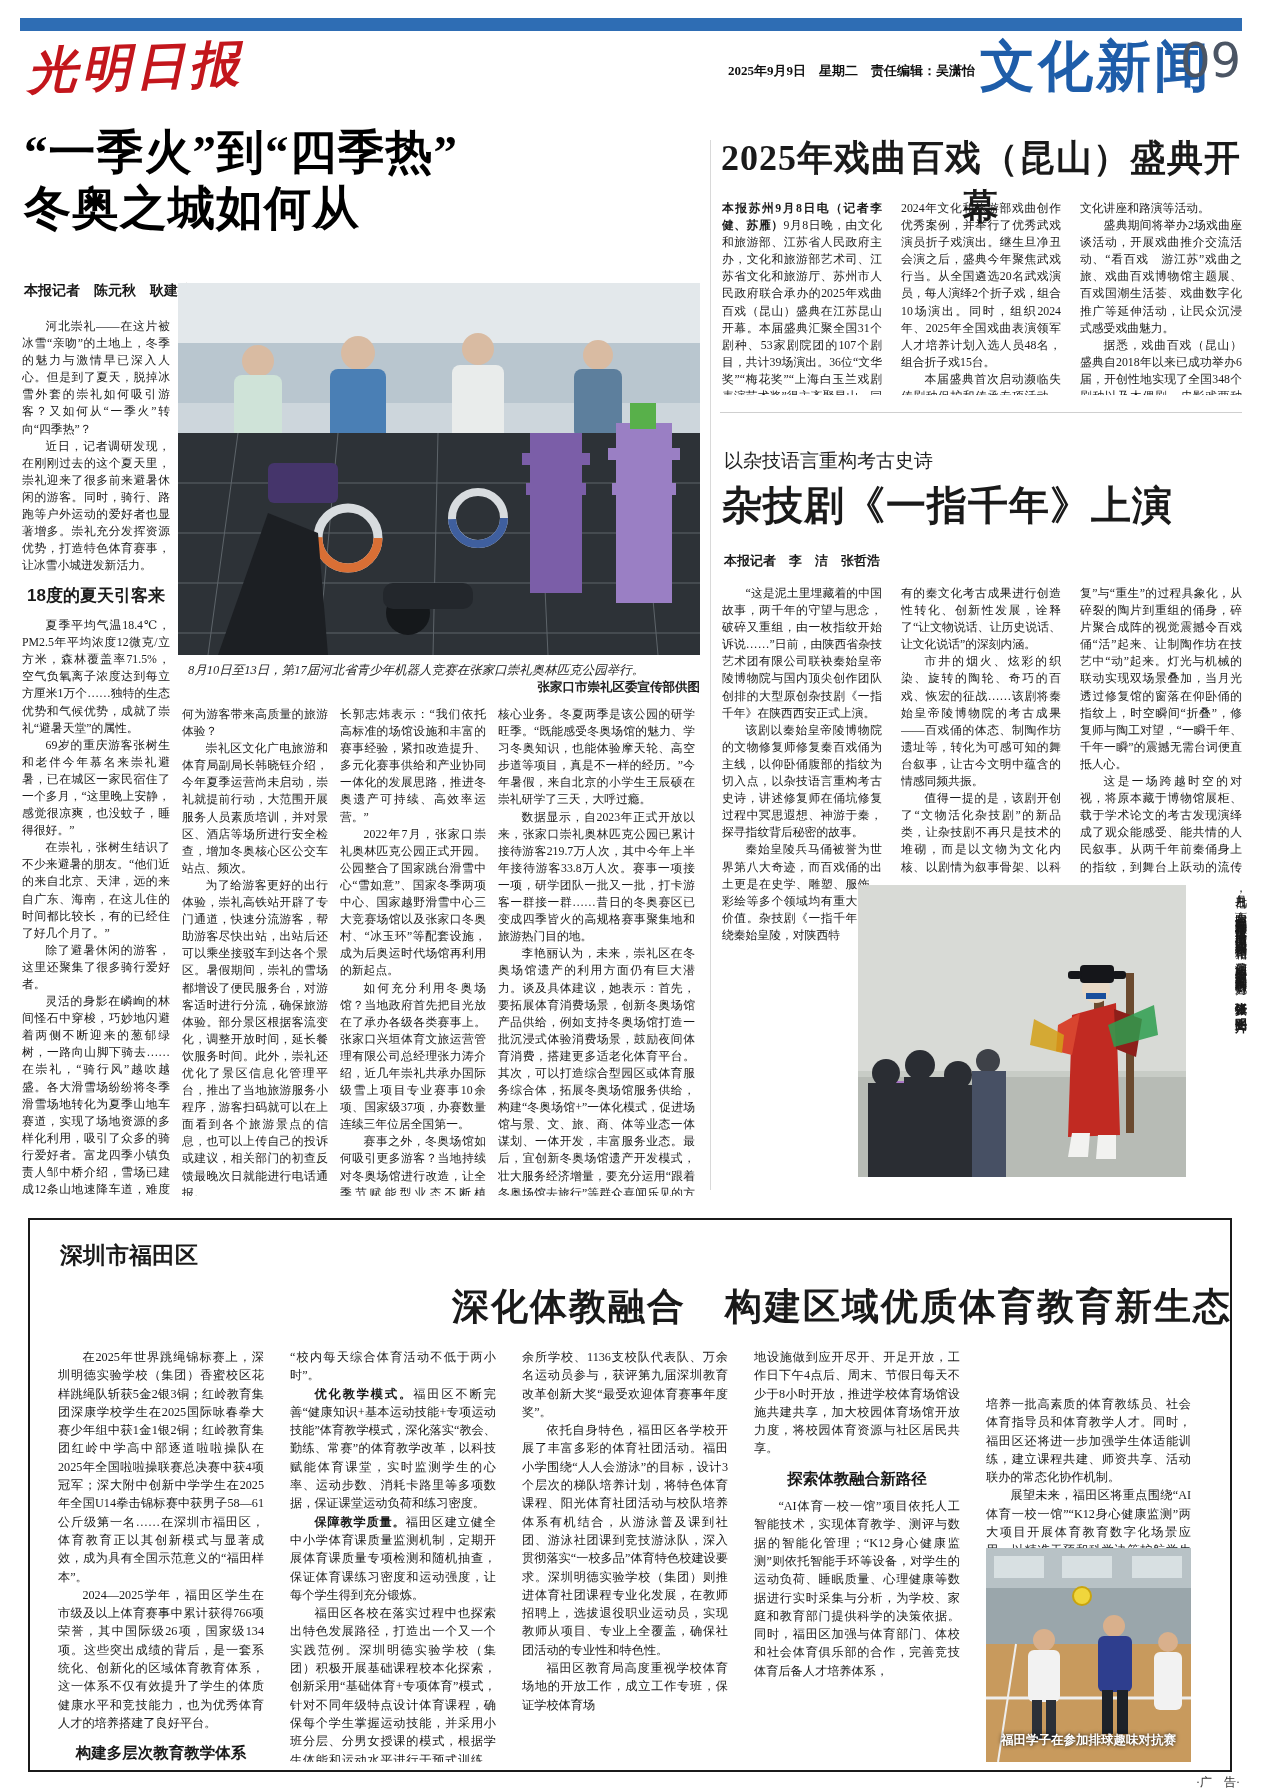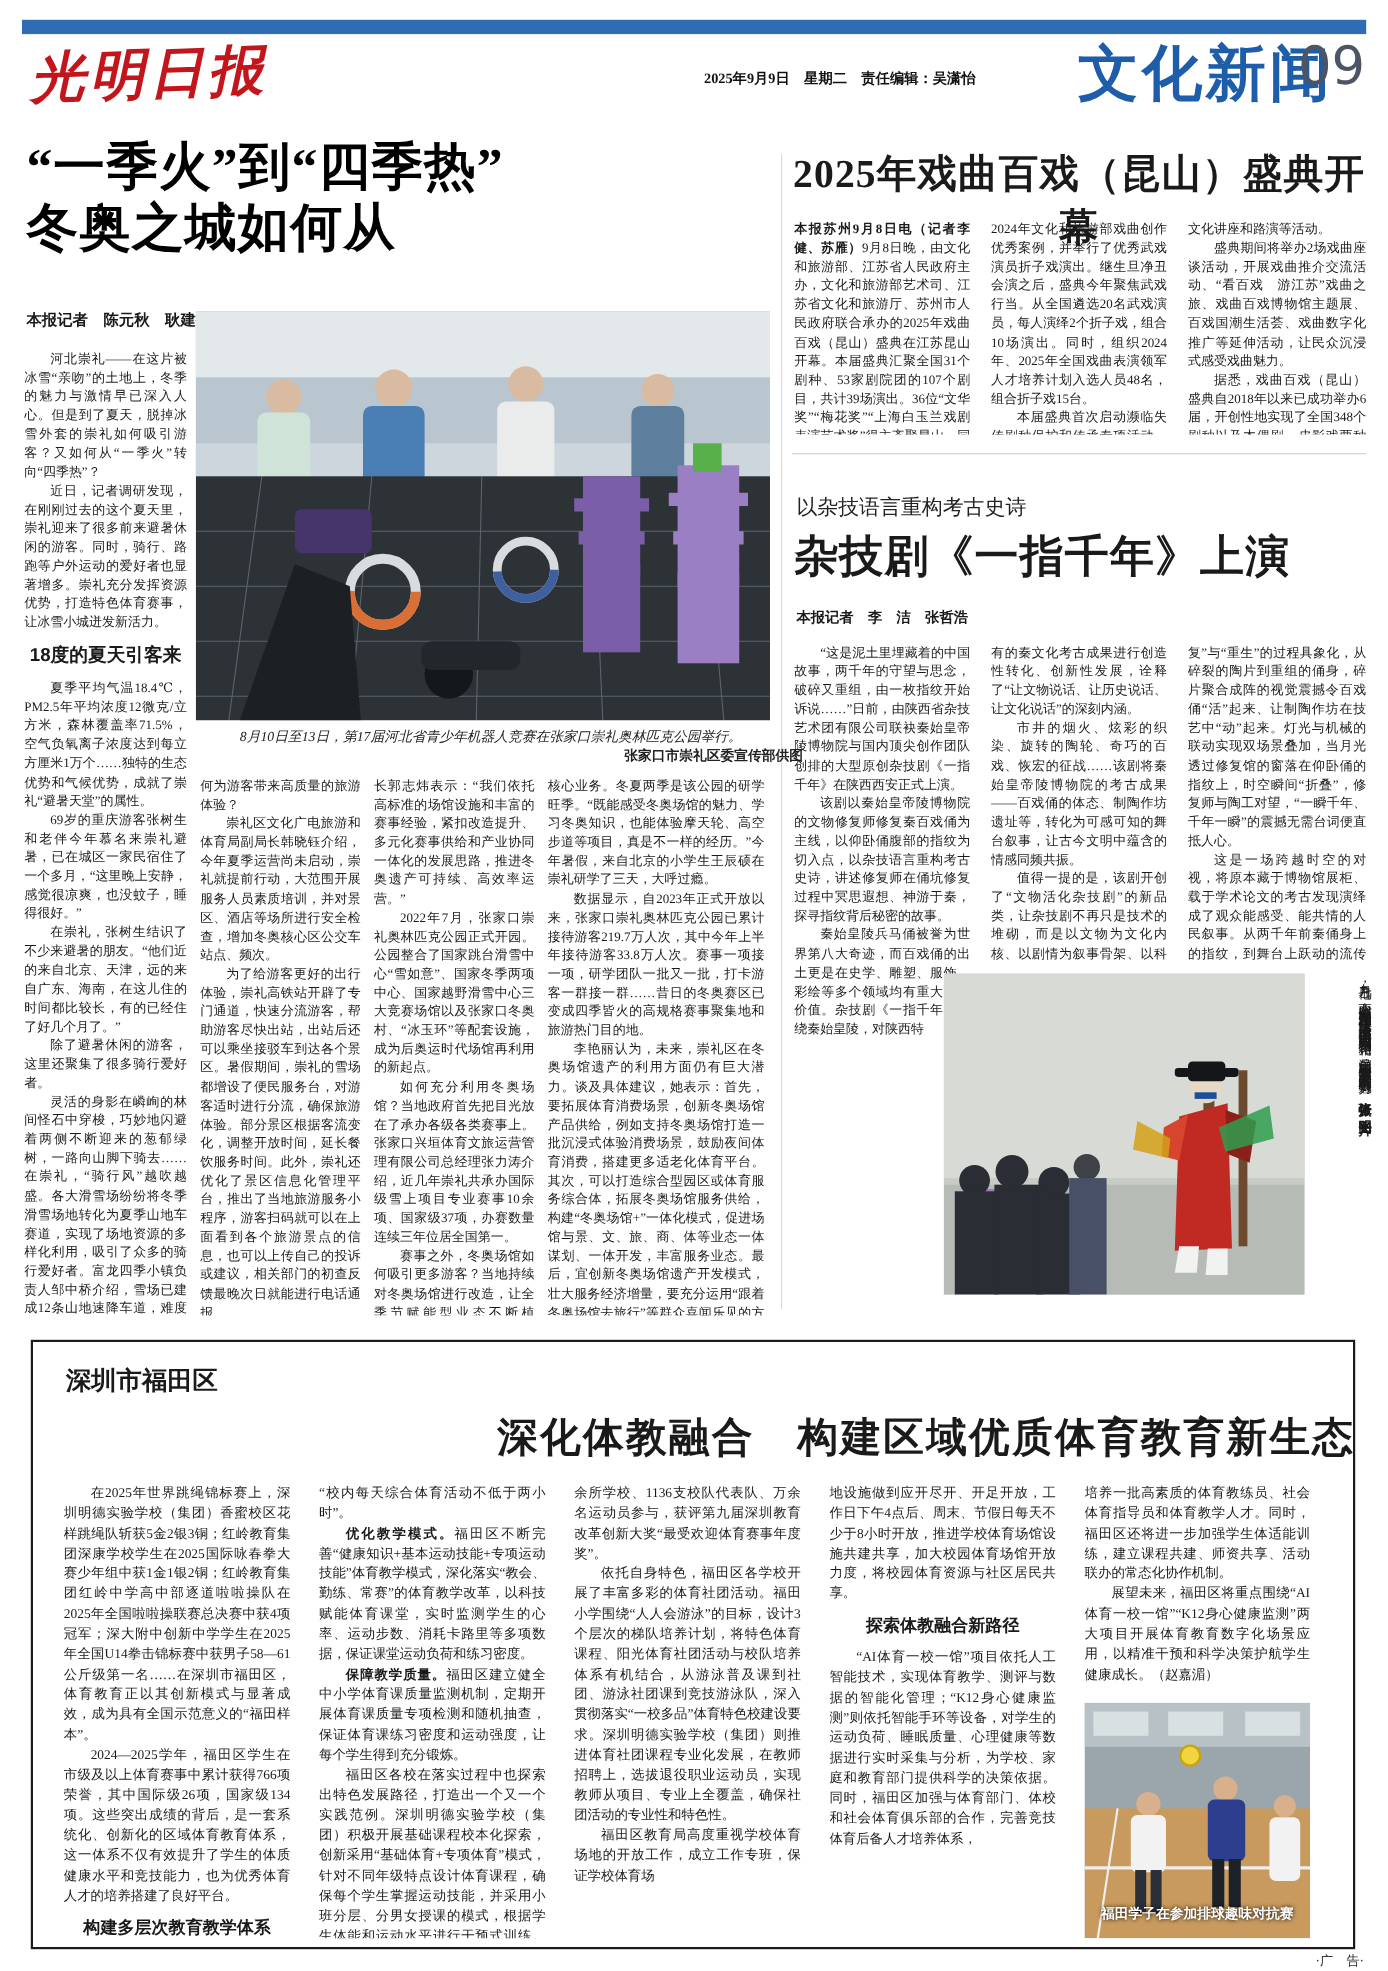--- a/index.html
+++ b/index.html
@@ -10,7 +10,7 @@
   .topbar{left:20px;top:18px;width:1222px;height:13px;background:#2e6db4;}
   .logo{left:26px;top:38px;font-size:50px;font-weight:bold;font-style:italic;color:#c3161c;
         letter-spacing:4px;transform:rotate(-2deg);transform-origin:left top;}
-  .dateline{left:640px;top:62px;width:335px;text-align:left;font-size:13px;font-weight:bold;color:#111;}
+  .dateline{left:640px;top:62px;width:335px;text-align:right;font-size:13px;font-weight:bold;color:#111;}
   .section-title{left:980px;top:30px;font-size:55px;font-weight:900;color:#1e5da9;letter-spacing:3px;
         font-family:Liberation Sans, sans-serif;}
   .page-num{left:1180px;top:32px;font-size:48px;color:#4b5564;font-family:"DejaVu Sans",sans-serif;}

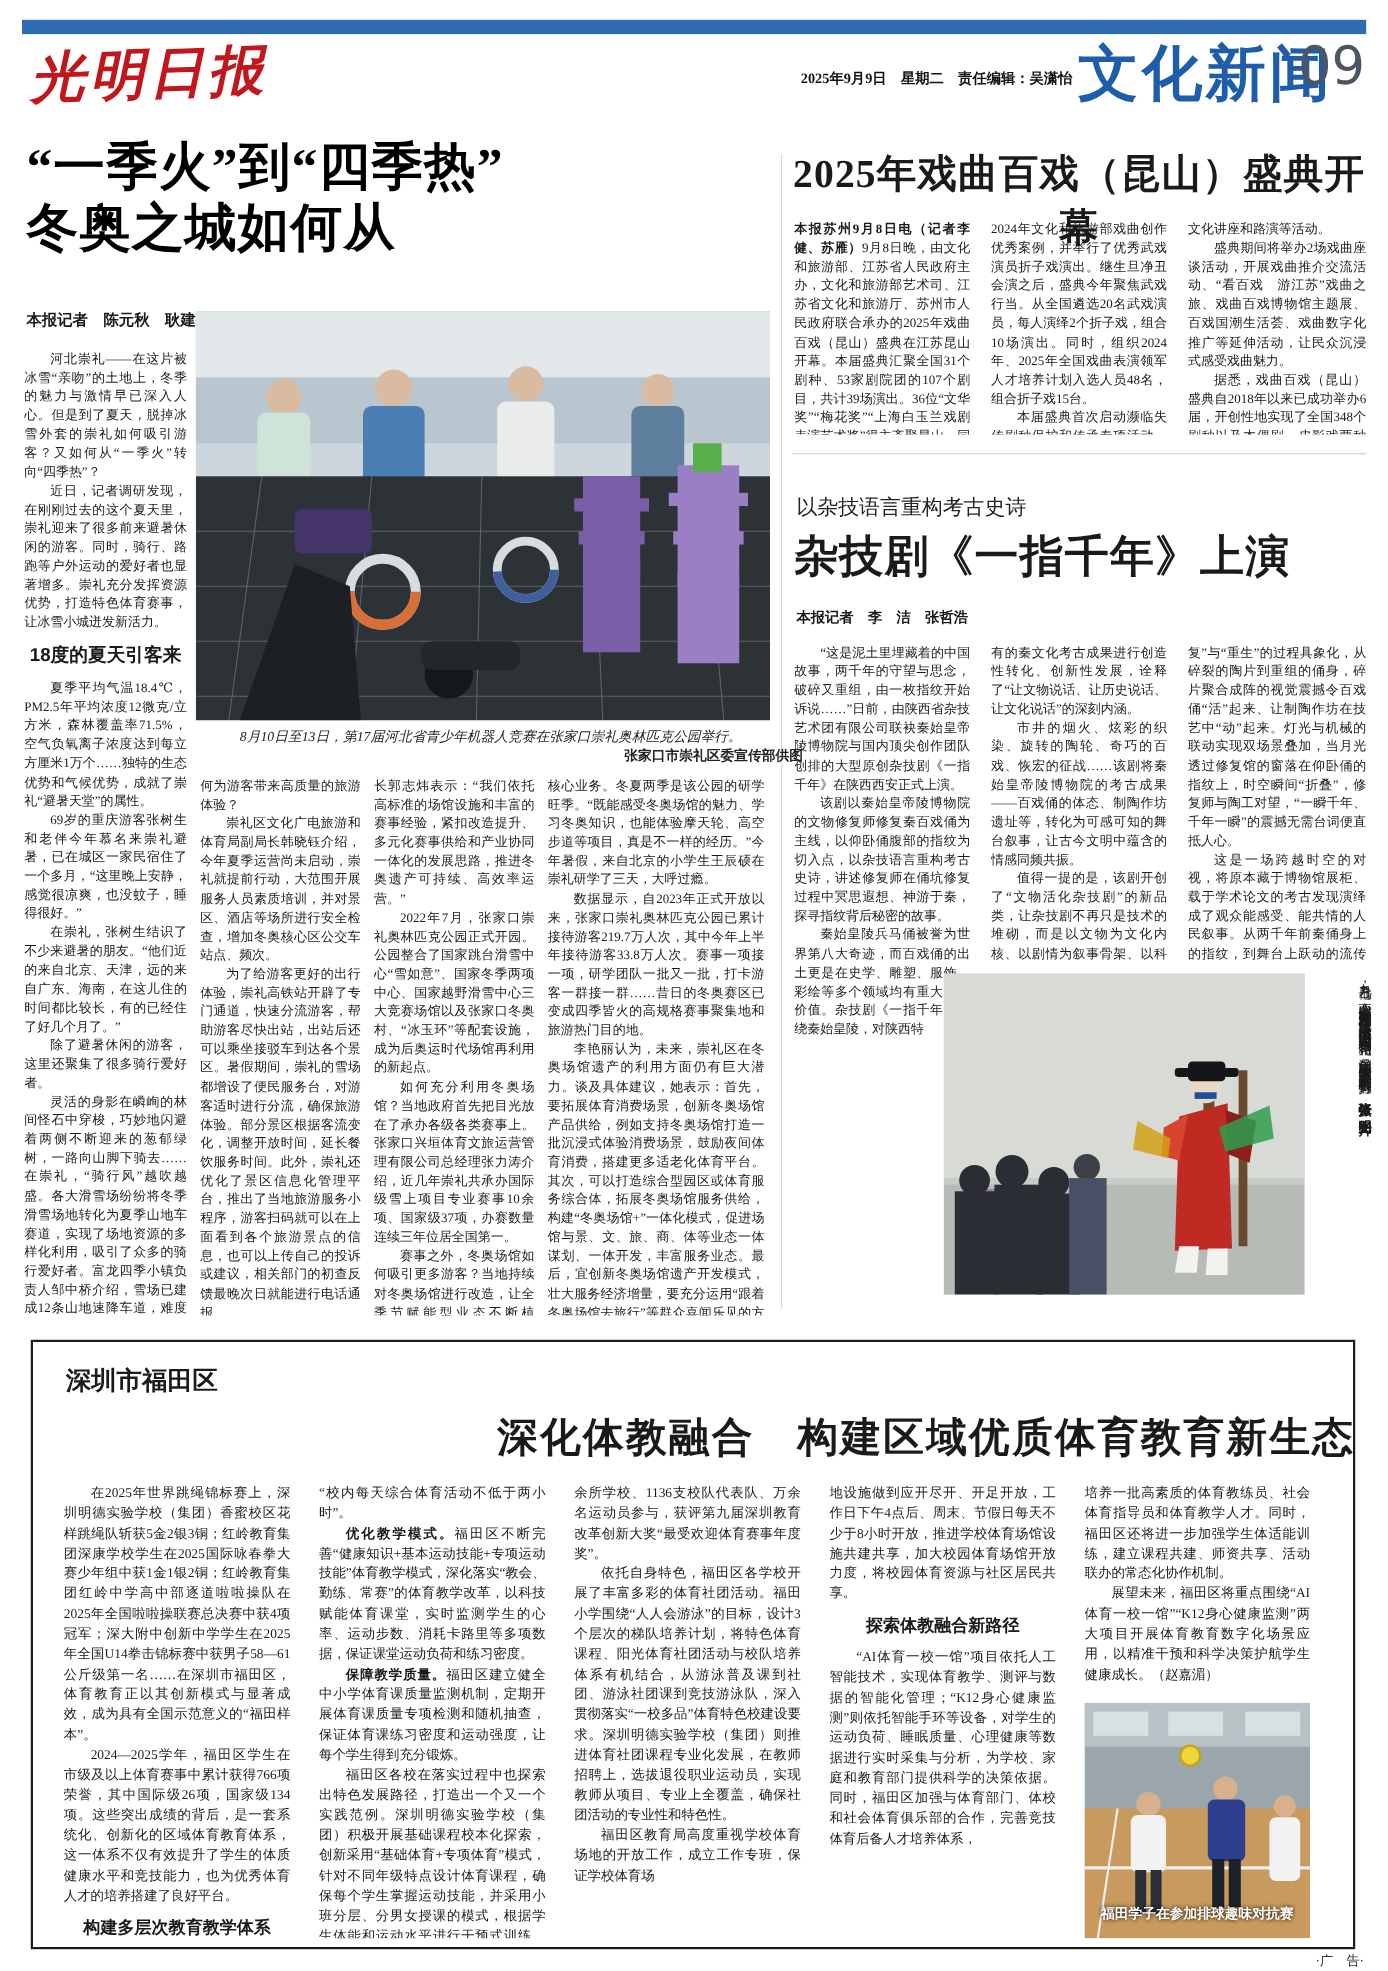--- a/index.html
+++ b/index.html
@@ -119,7 +119,7 @@
         <rect x="205" y="300" width="90" height="26" rx="10" fill="#23272c"></rect>
     </svg>
   </div>
-  <div class="abs caption" style="left:188px;top:662px;width:512px;margin-left:30px;">
+  <div class="abs caption" style="left:188px;top:662px;width:512px;">
     <span>8月10日至13日，第17届河北省青少年机器人竞赛在张家口崇礼奥林匹克公园举行。</span>
     <span class="credit">张家口市崇礼区委宣传部供图</span>
   </div>

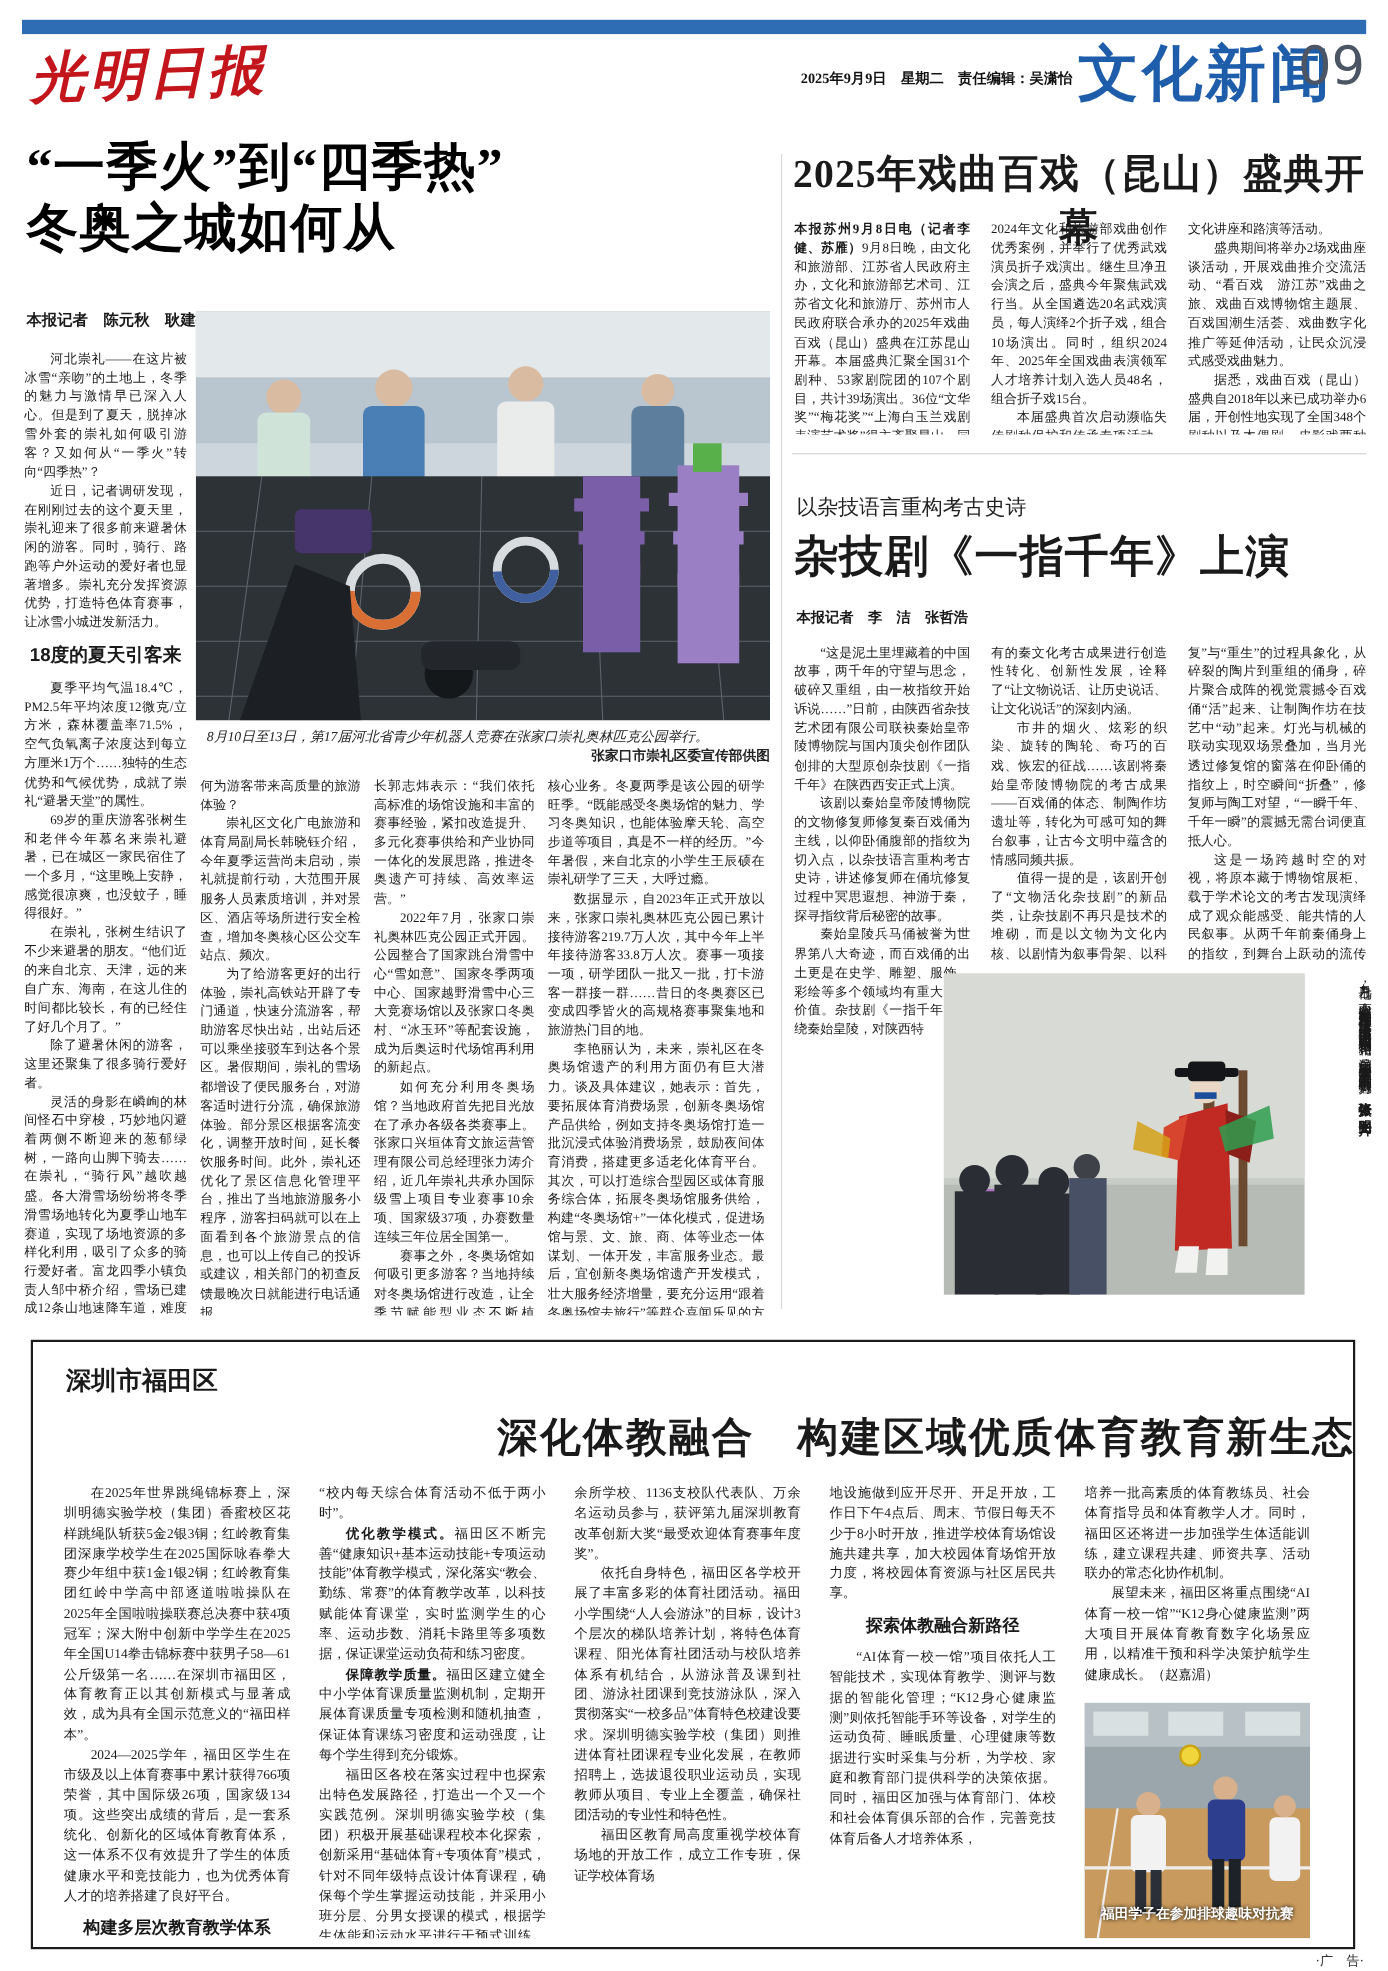--- a/index.html
+++ b/index.html
@@ -251,7 +251,7 @@
       <h4>探索体教融合新路径</h4>
       <p>“AI体育一校一馆”项目依托人工智能技术，实现体育教学、测评与数据的智能化管理；“K12身心健康监测”则依托智能手环等设备，对学生的运动负荷、睡眠质量、心理健康等数据进行实时采集与分析，为学校、家庭和教育部门提供科学的决策依据。同时，福田区加强与体育部门、体校和社会体育俱乐部的合作，完善竞技体育后备人才培养体系，</p>
     </div>
-  <div class="abs fcol" style="left:986px;top:1348px;width:205px;height:192px;">
+  <div class="abs fcol" style="left:986px;top:1395px;width:205px;height:192px;">
       <p class="cont">培养一批高素质的体育教练员、社会体育指导员和体育教学人才。同时，福田区还将进一步加强学生体适能训练，建立课程共建、师资共享、活动联办的常态化协作机制。</p>
       <p>展望未来，福田区将重点围绕“AI体育一校一馆”“K12身心健康监测”两大项目开展体育教育数字化场景应用，以精准干预和科学决策护航学生健康成长。（赵嘉湄）</p>
     </div>

